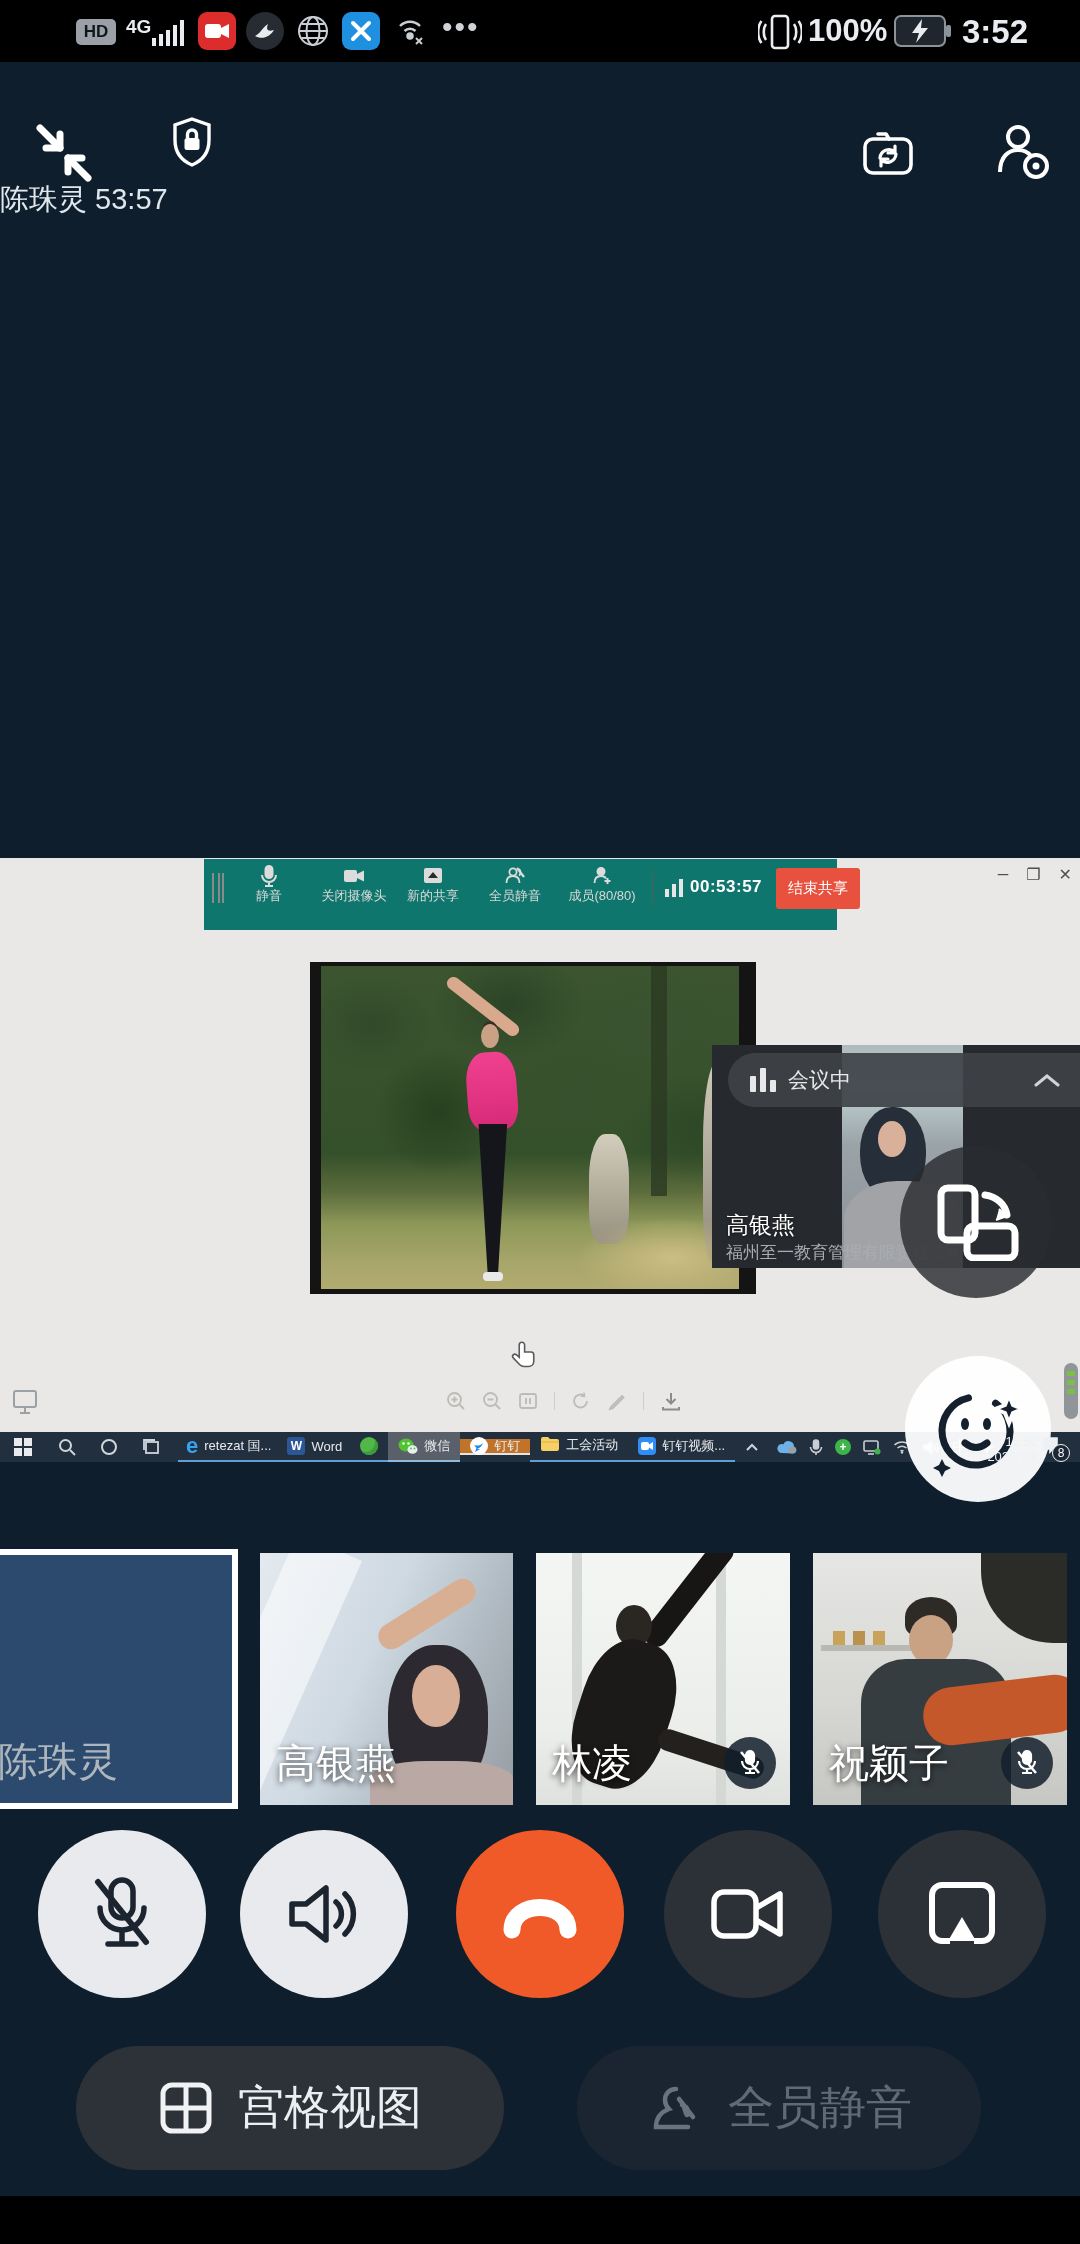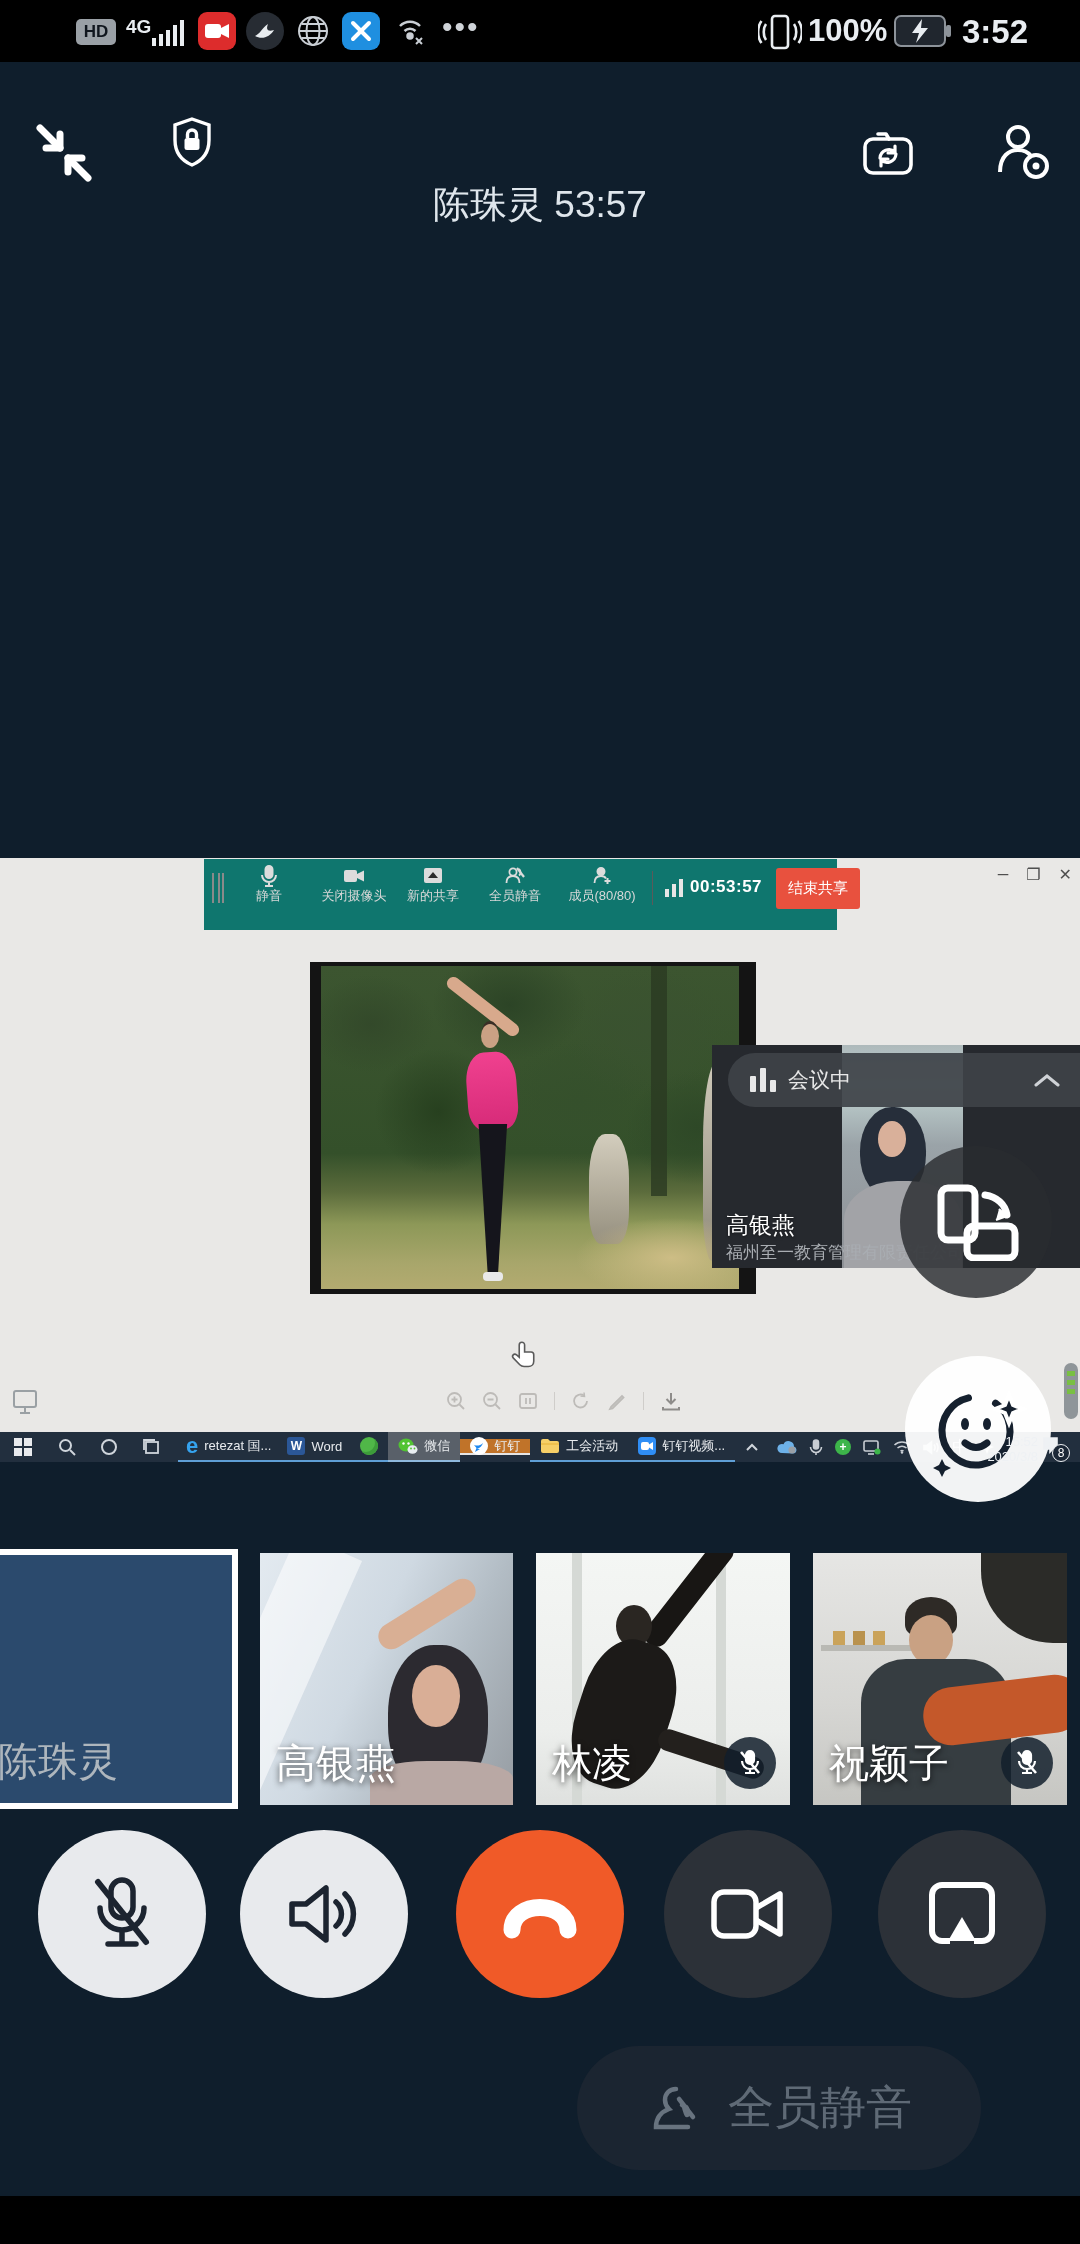--- a/index.html
+++ b/index.html
@@ -118,7 +118,7 @@
           <circle cx="44" cy="46" r="3.5" fill="#fff" stroke="none"></circle>
         </svg>
     </div>
-    <div class="abs" style="left:0;top:118px;width:1080px;text-align:center;color:#dfe6ec;font-size:37px">
+    <div class="abs" style="left:0;top:118px;width:1080px;text-align:left;color:#dfe6ec;font-size:29px">
       <span>陈珠灵</span>
       <span>53:57</span>
     </div>

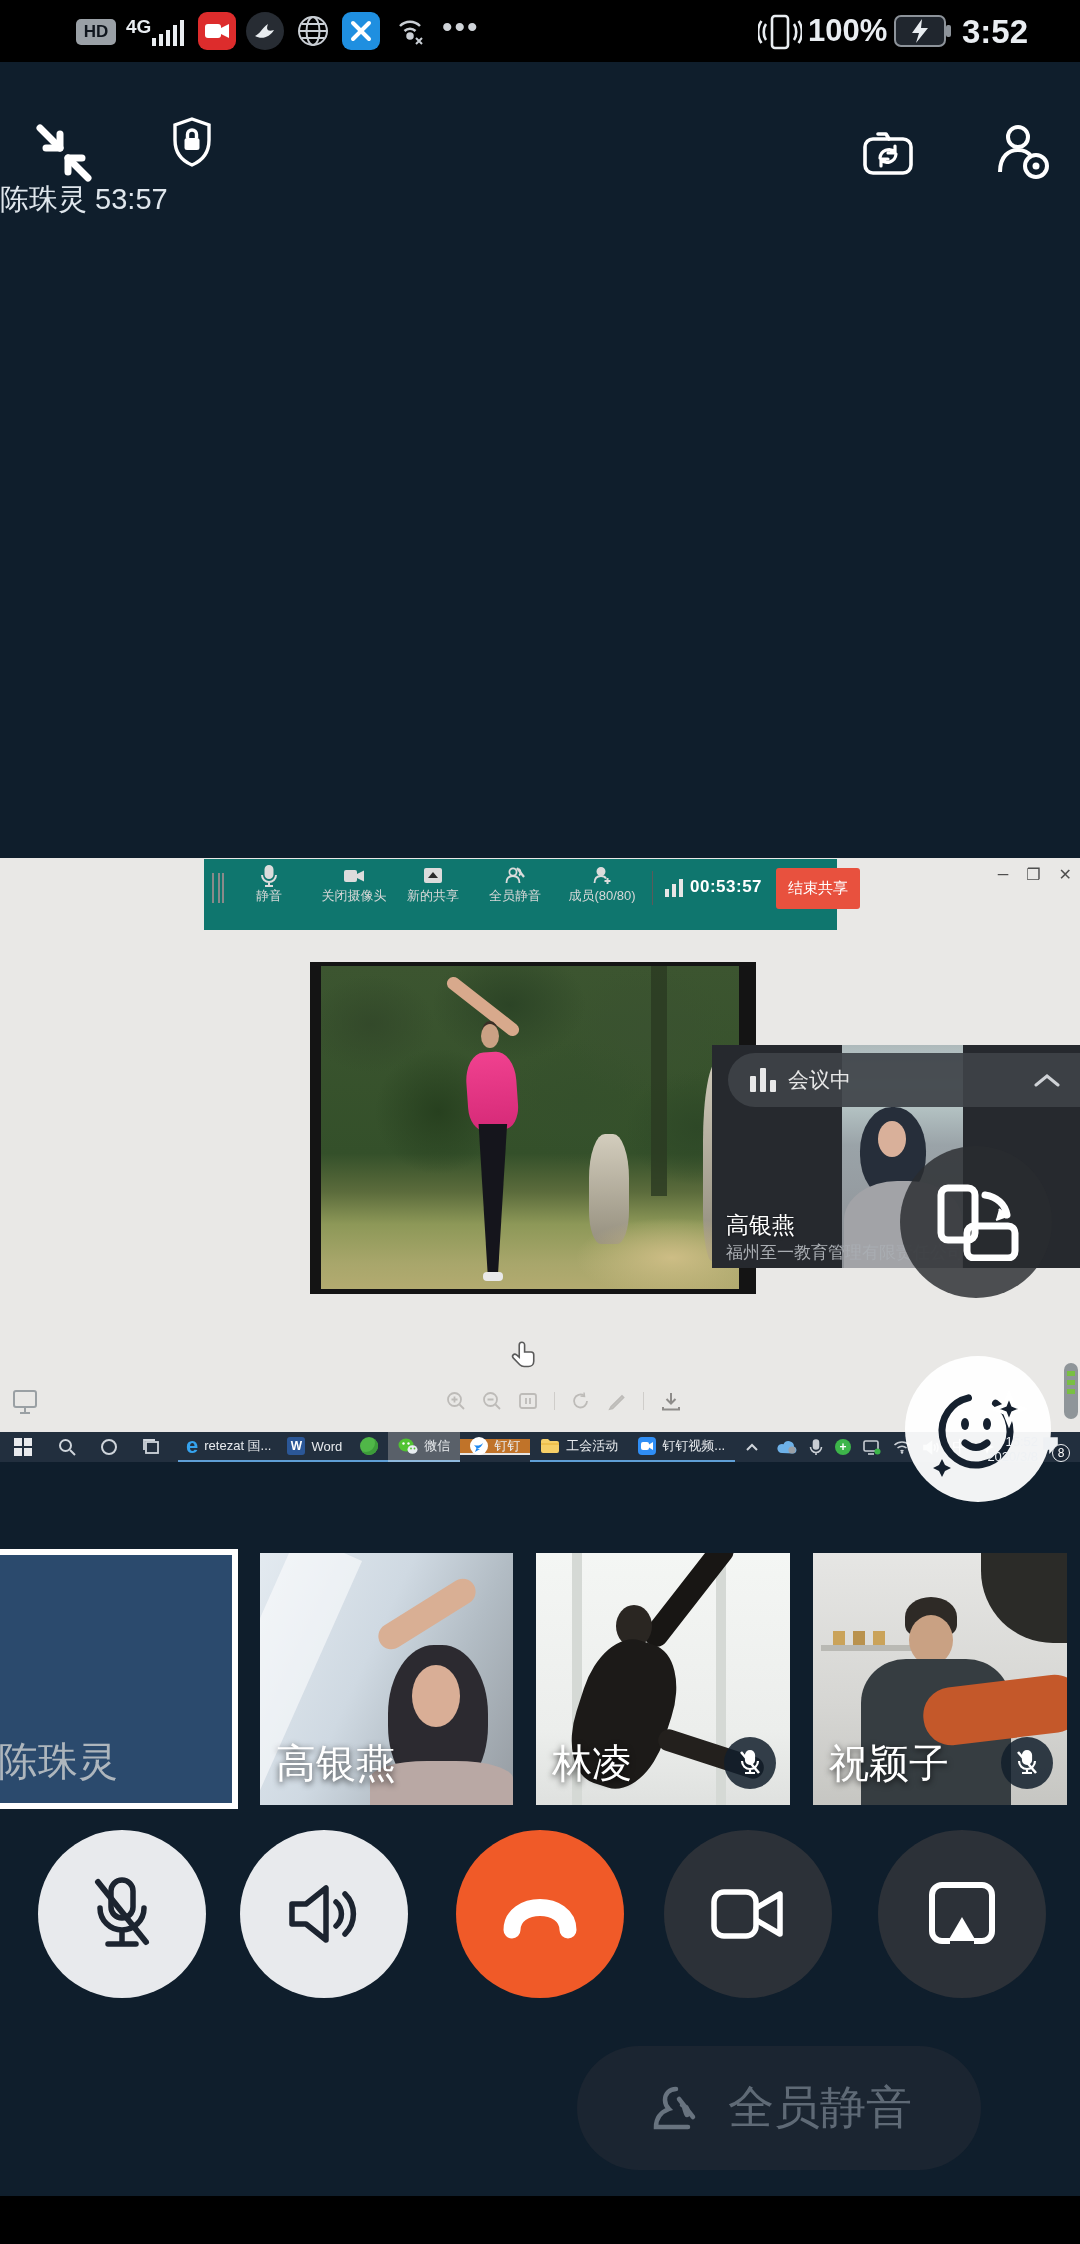--- a/index.html
+++ b/index.html
@@ -332,7 +332,7 @@
           </span>
         <span class="task-label">钉钉</span>
       </div>
-      <div style="height:30px;display:flex;align-items:center;gap:6px;padding:11px 10px;border-bottom:2px solid #5f9fd6">
+      <div style="height:30px;display:flex;align-items:flex-start;gap:6px;padding:4px 10px;border-bottom:2px solid #5f9fd6">
         <svg width="20" height="16" viewBox="0 0 20 16">
             <path d="M1 3 a2 2 0 0 1 2-2 h5 l2 2 h7 a2 2 0 0 1 2 2 v8 a2 2 0 0 1 -2 2 H3 a2 2 0 0 1 -2-2 Z" fill="#f6cf67"></path>
             <path d="M1 5 h18 v2 H1 Z" fill="#eec04e"></path>

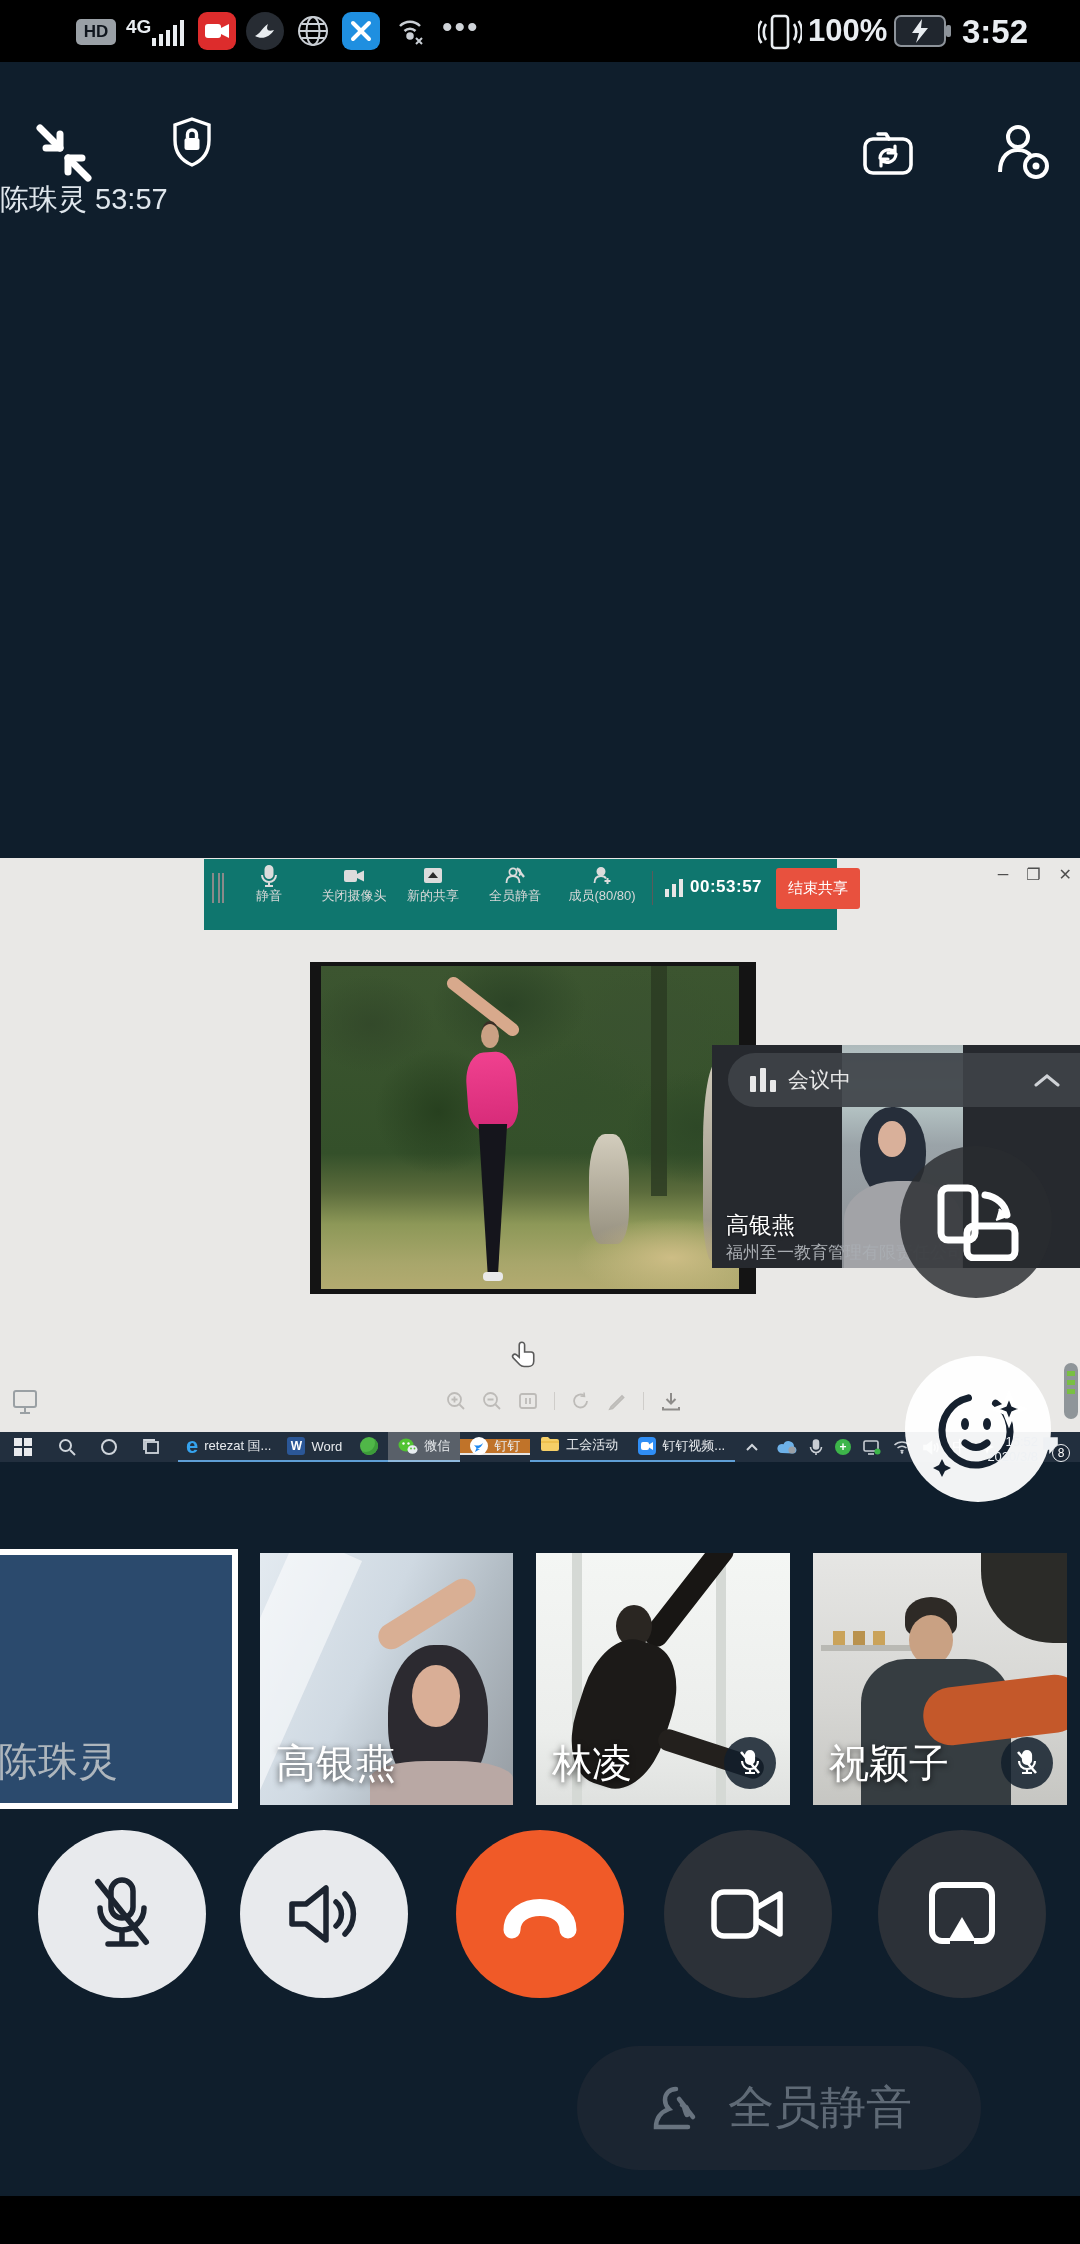--- a/index.html
+++ b/index.html
@@ -488,6 +488,13 @@
     </div>
   </div>
 
+  <div class="abs pill" style="left:76px;top:2046px;width:428px;height:124px;background:#2d3238">
+    <svg width="56" height="56" viewBox="0 0 56 56" fill="none" stroke="#f0f2f4" stroke-width="5">
+        <rect x="5" y="5" width="46" height="46" rx="9"></rect>
+        <path d="M28 5 V51 M5 28 H51"></path>
+      </svg>
+    <span style="color:#eceff1;font-size:46px">宫格视图</span>
+  </div>
   <div class="abs pill" style="left:577px;top:2046px;width:404px;height:124px;background:#1b2531">
     <svg width="58" height="58" viewBox="0 0 58 58" fill="none" stroke="#68737f" stroke-width="4.5" stroke-linecap="round">
         <path d="M30 10 c-7 0 -11 5 -11 11 c0 4 2 7 4 9 c-8 3 -13 9 -13 18 h32"></path>

